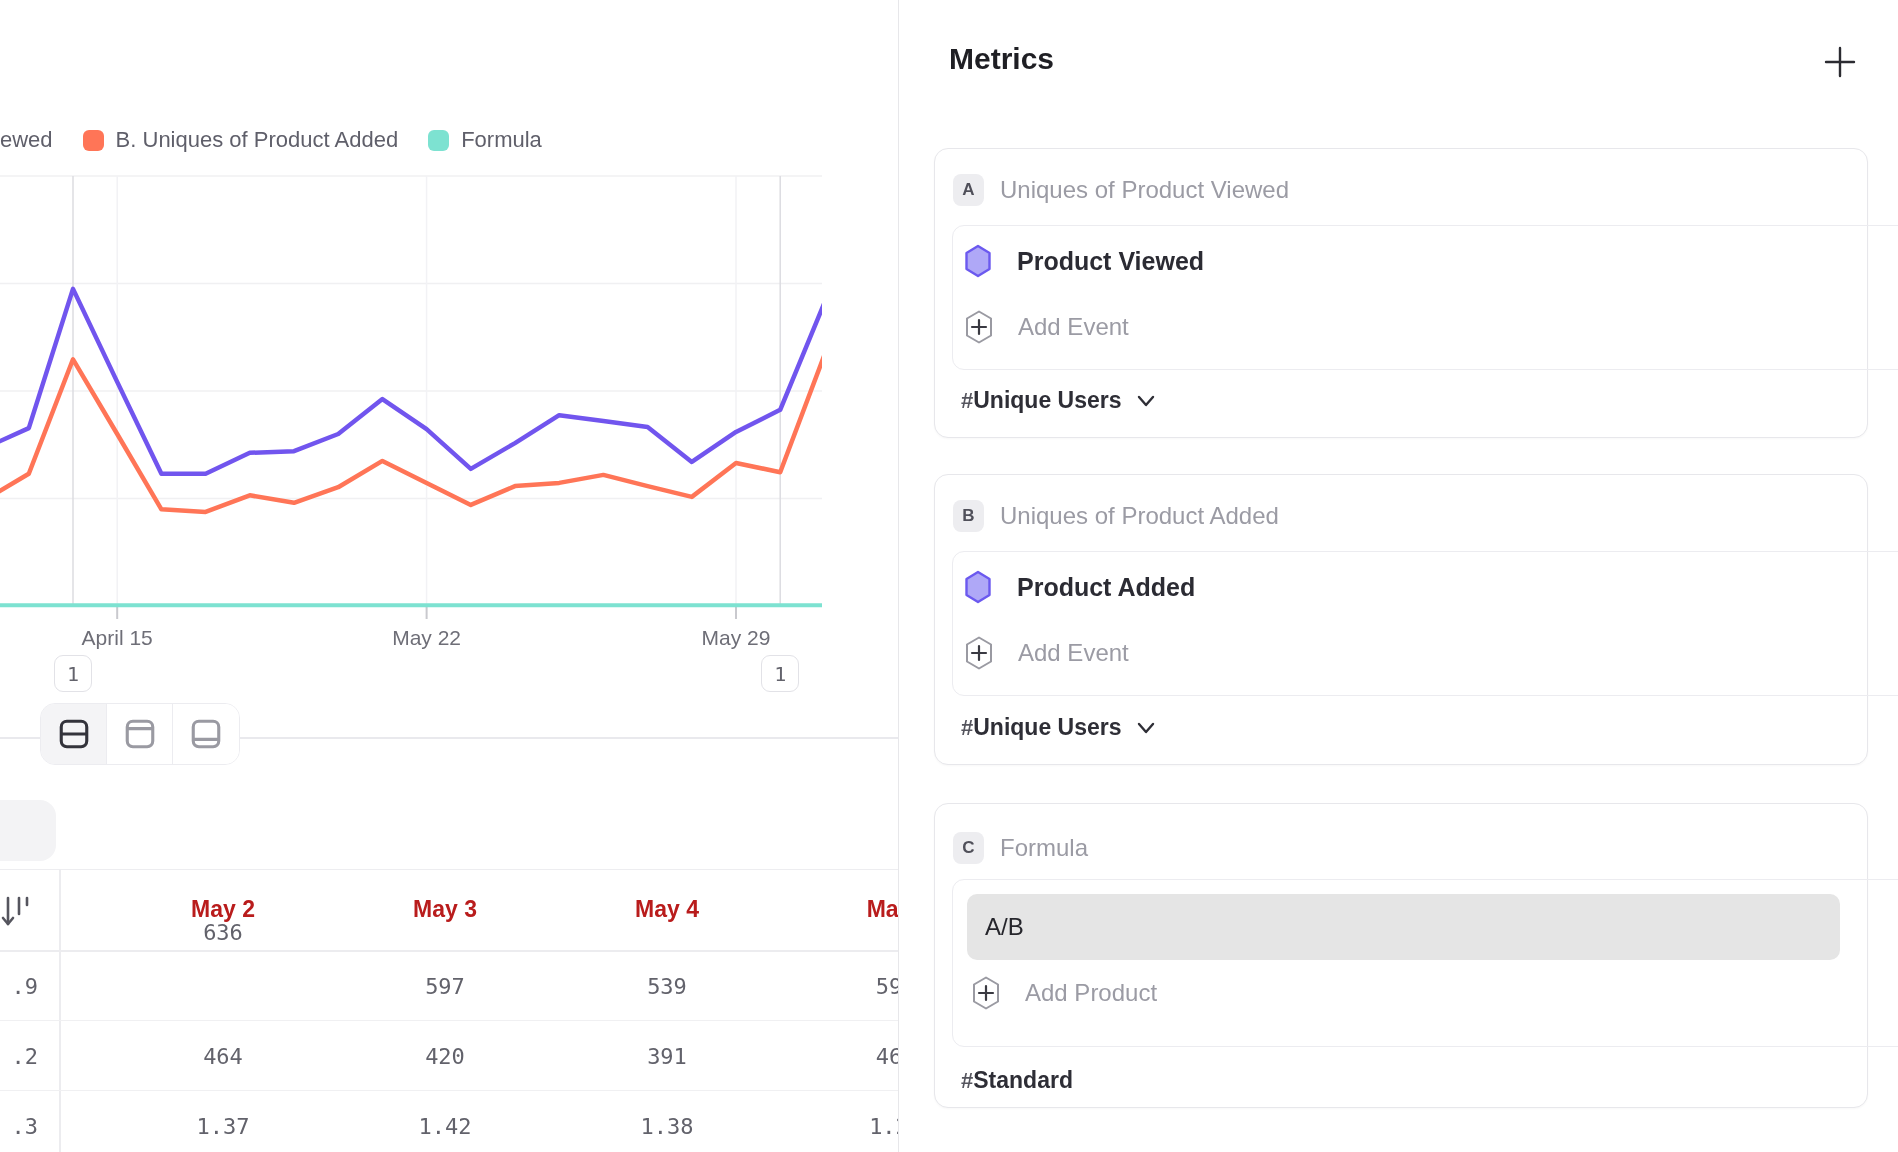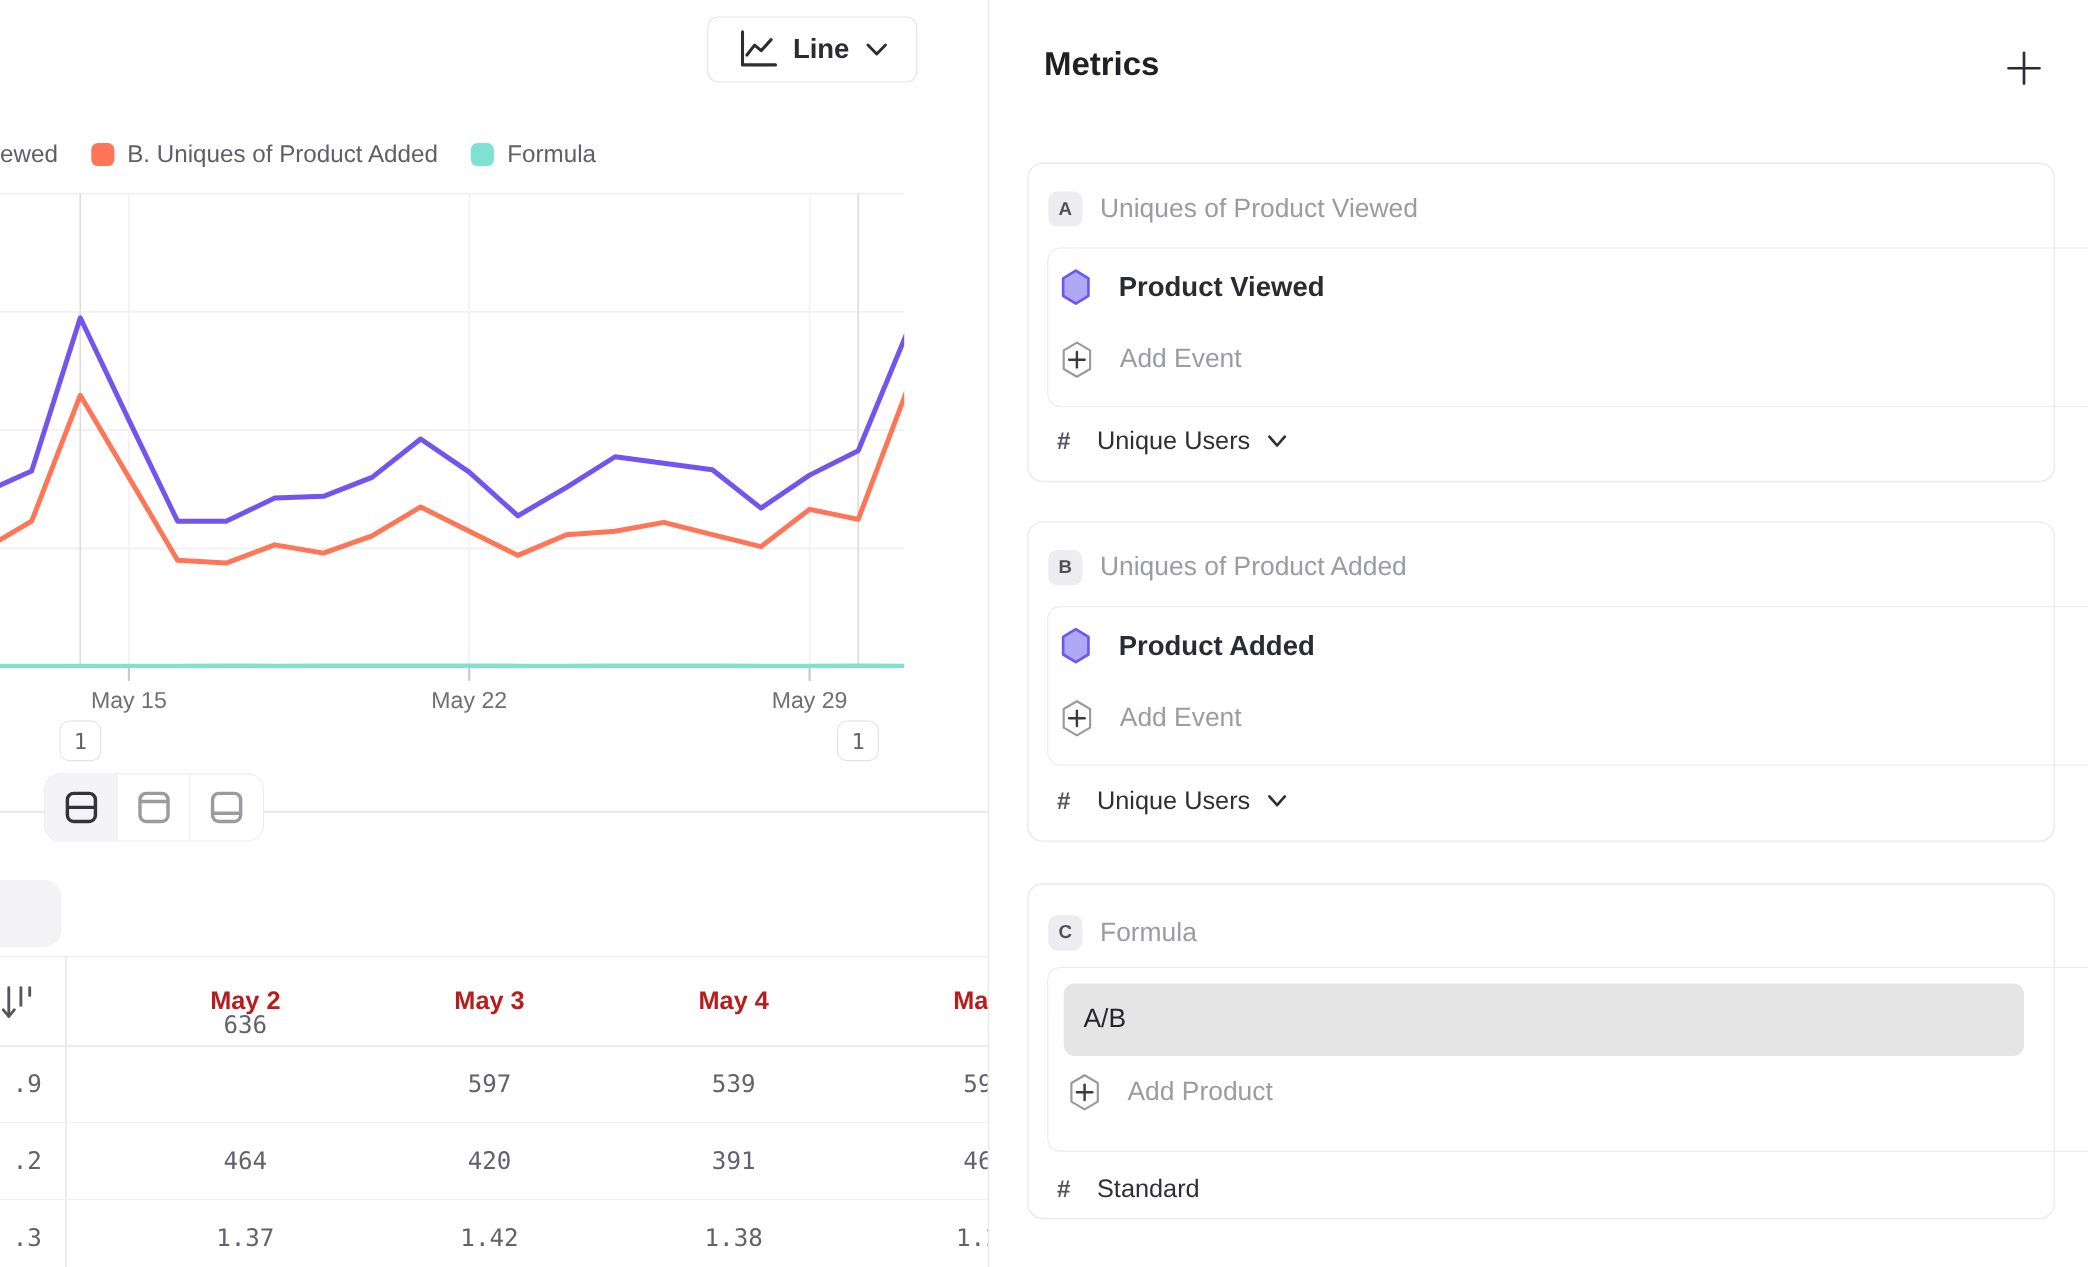--- a/index.html
+++ b/index.html
@@ -97,16 +97,6 @@
 
   <div class="left-panel">
 
-    <div class="line-btn">
-      <svg width="40" height="38" viewBox="0 0 40 38">
-        <path d="M7 3 L7 33 L37 33" fill="none" stroke="#2c2c33" stroke-width="2.8" stroke-linecap="round" stroke-linejoin="round"></path>
-        <polyline points="11,24 18,15 24,20 33,10" fill="none" stroke="#2c2c33" stroke-width="2.8" stroke-linecap="round" stroke-linejoin="round"></polyline>
-      </svg>
-      <span class="lbl">Line</span>
-      <svg width="24" height="16" viewBox="0 0 24 16">
-        <polyline points="4,4 12,12 20,4" fill="none" stroke="#2c2c33" stroke-width="2.6" stroke-linecap="round" stroke-linejoin="round"></polyline>
-      </svg>
-    </div>
 
     <div class="legend" id="legend">
         <div class="item">

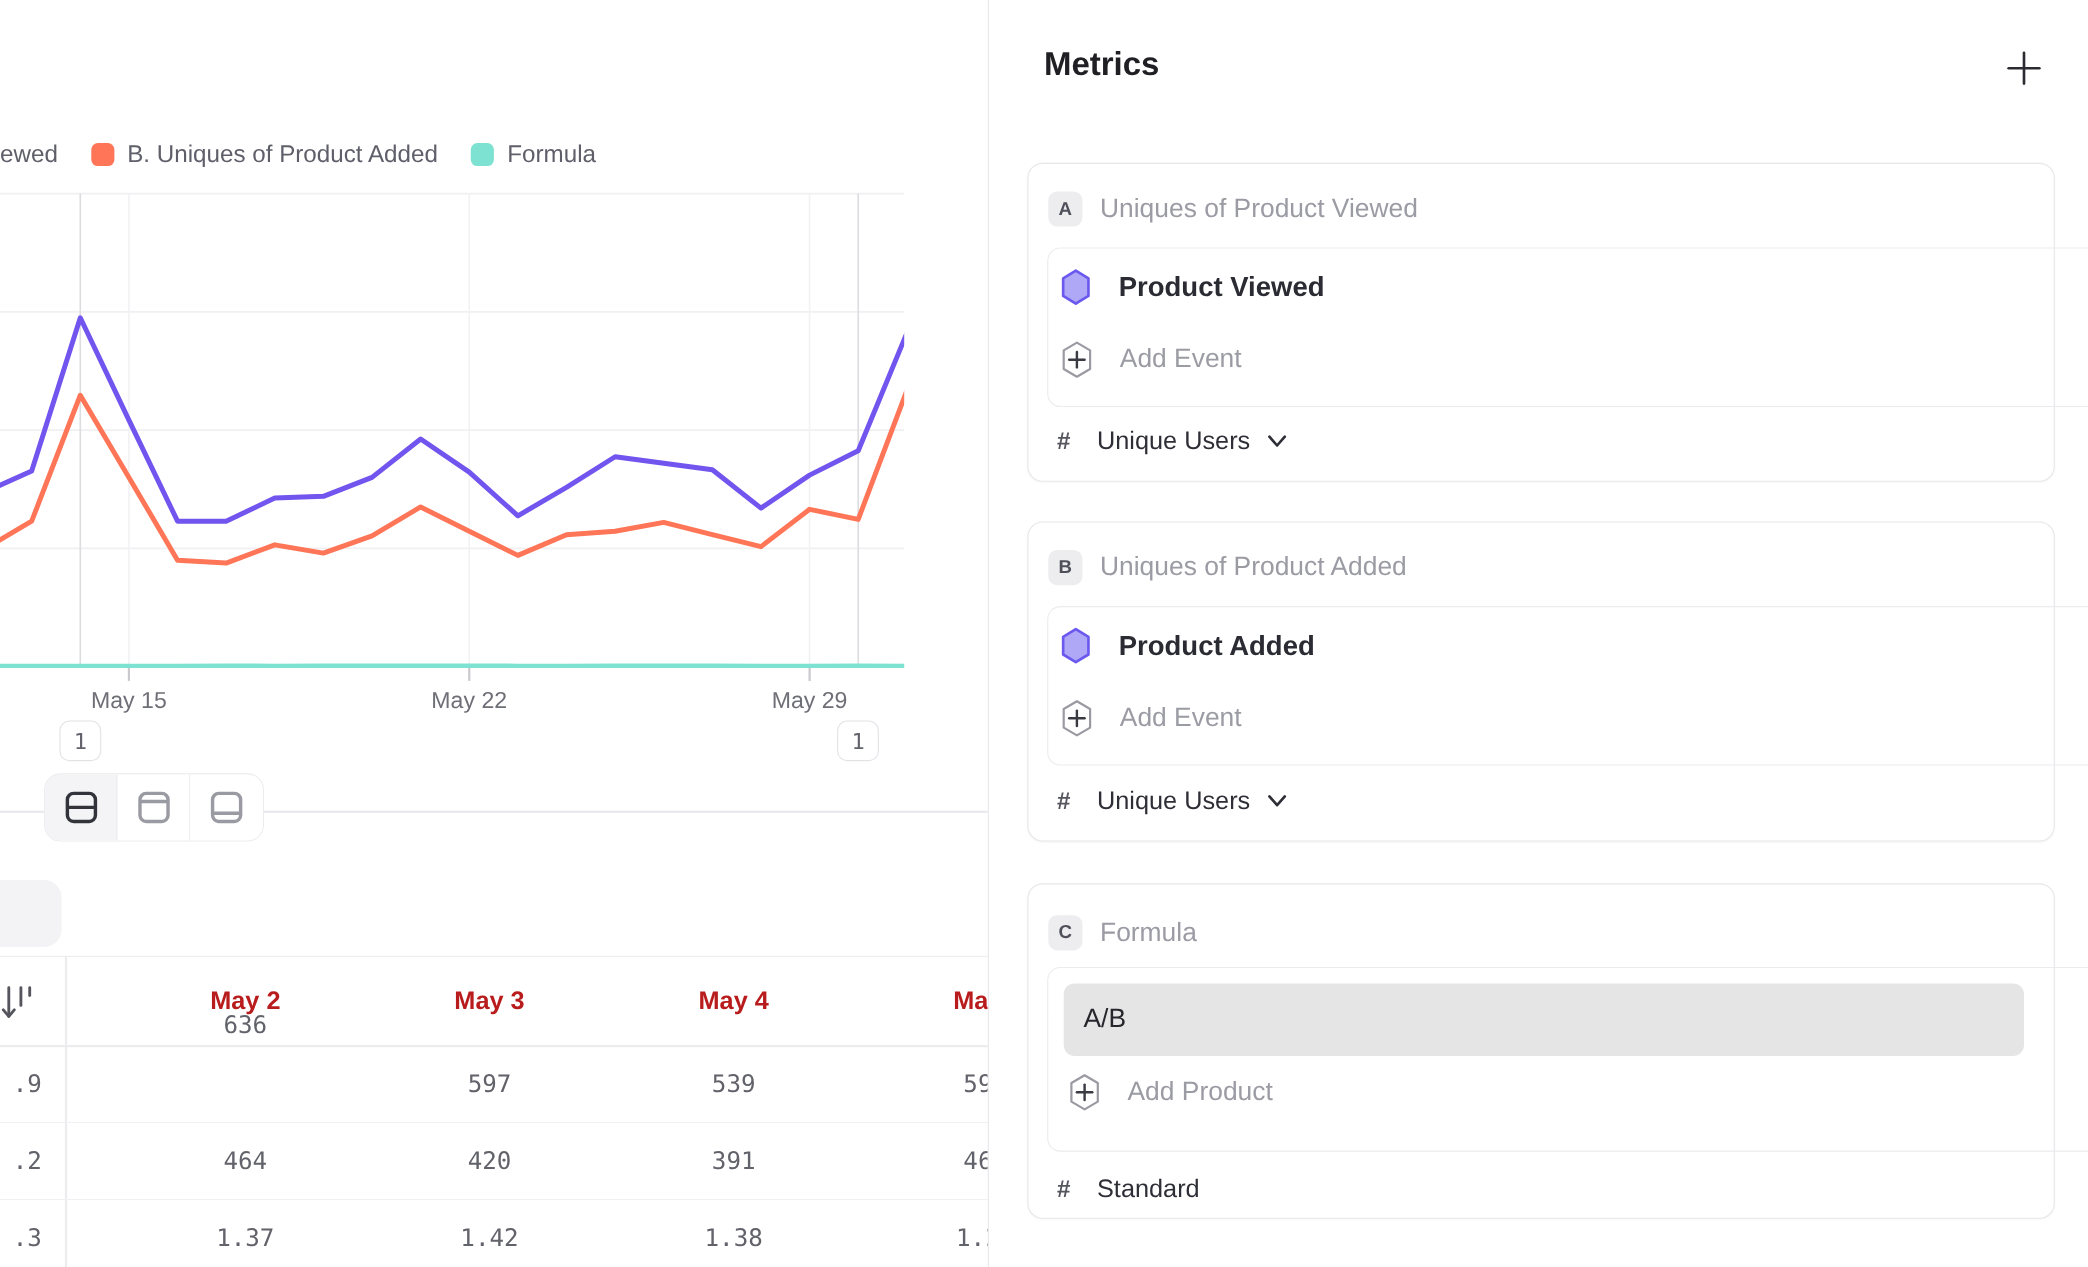--- a/index.html
+++ b/index.html
@@ -87,7 +87,7 @@
 
   .measure-row { position:absolute; left:26px; display:flex; align-items:center; cursor:pointer; }
   .measure-row .hash { font-size:22px; font-weight:700; color:#55555e; }
-  .measure-row .mlabel { margin-left:24px; font-size:23px; font-weight:400; color:#2e2e36; }
+  .measure-row .mlabel { font-size:23px; font-weight:700; color:#2e2e36; }
   .measure-row svg { margin-left:14px; }
 </style>
 </head>

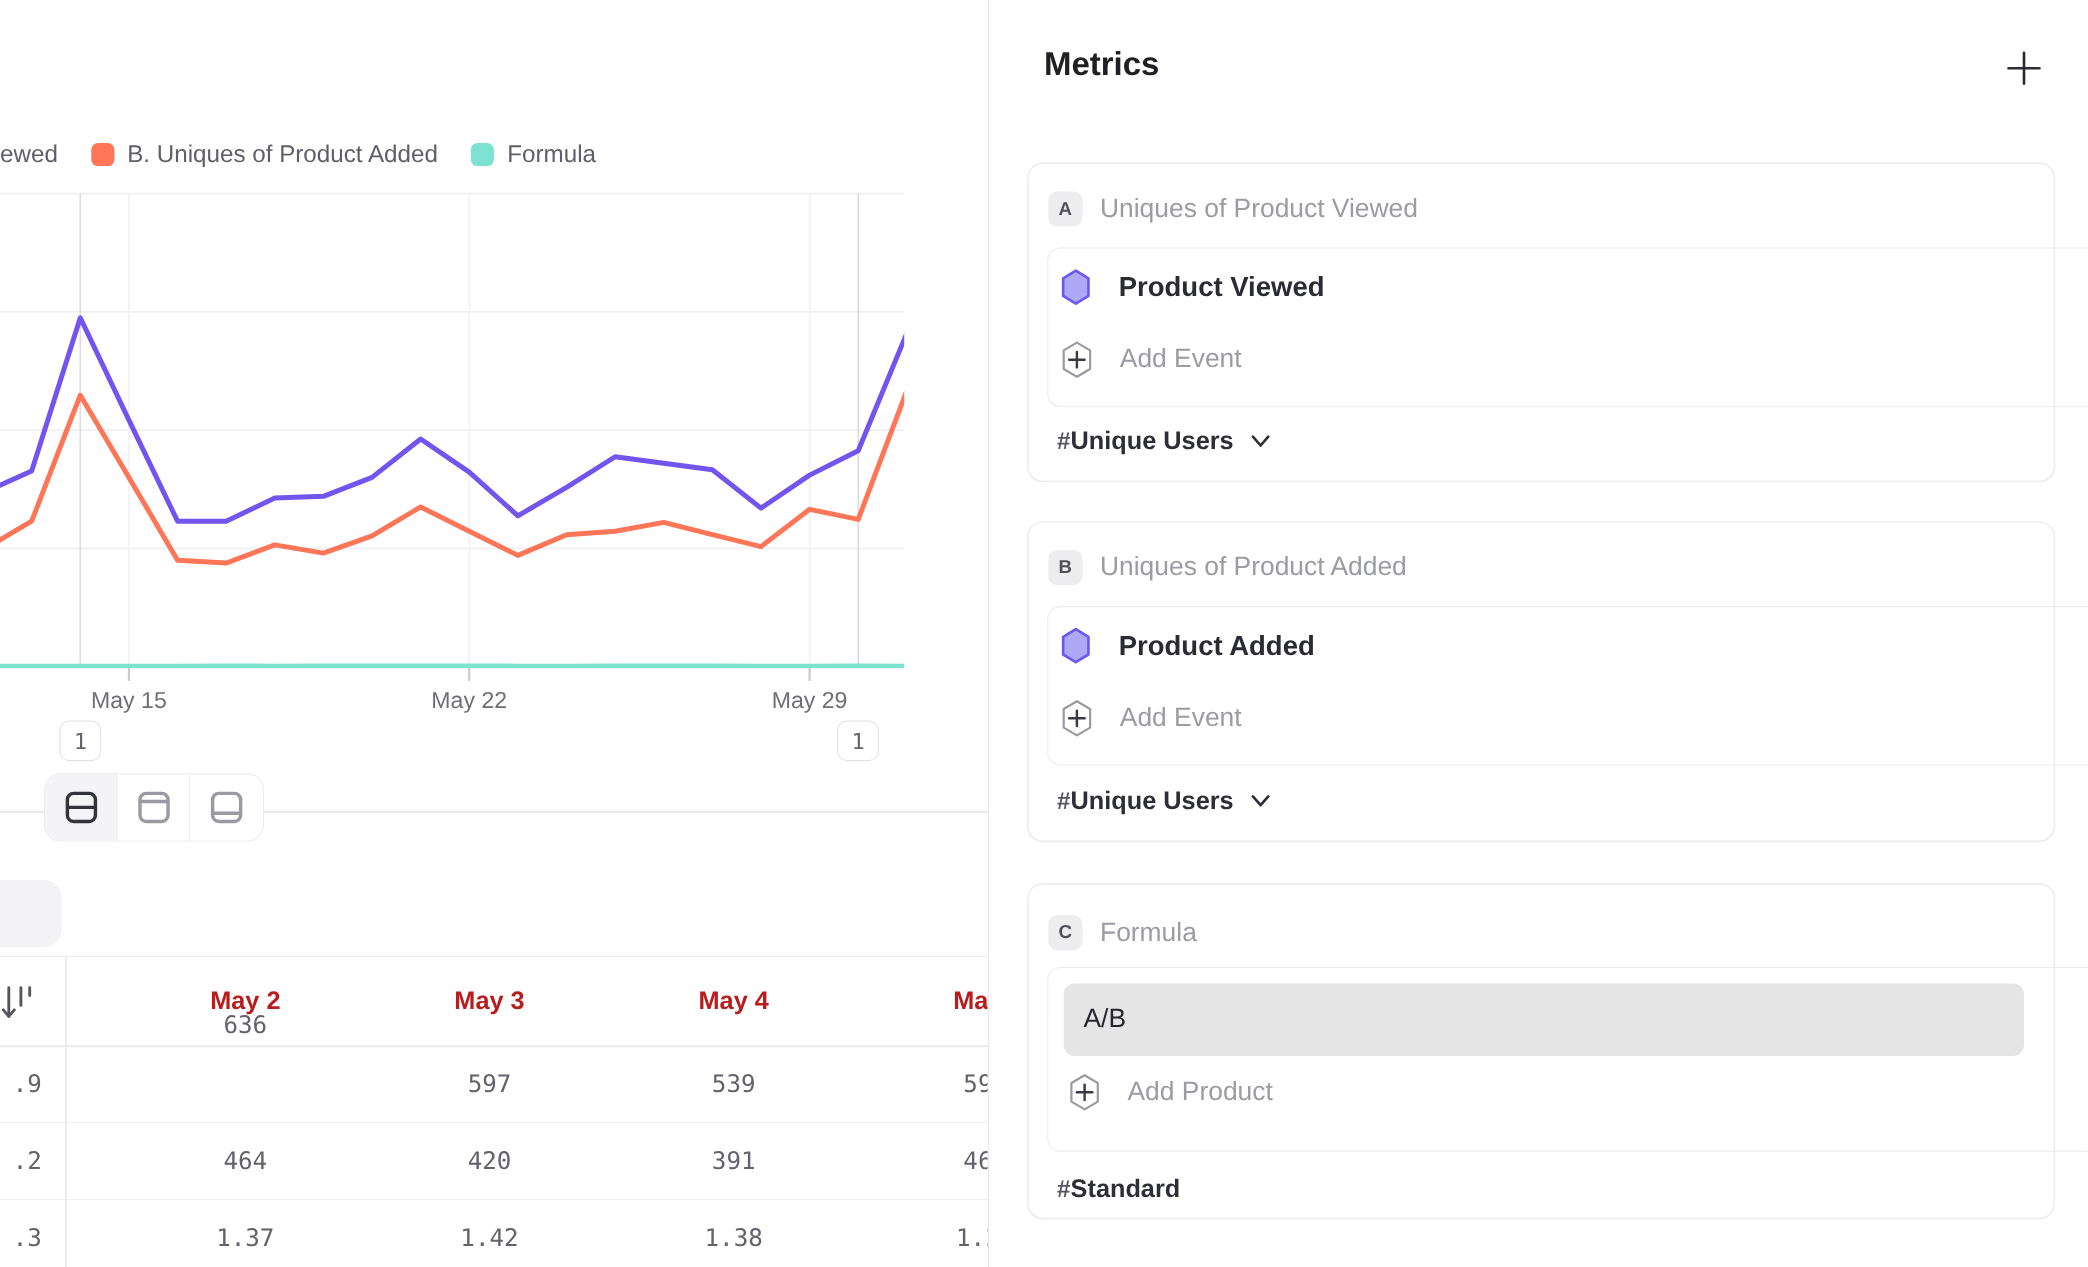--- a/index.html
+++ b/index.html
@@ -137,7 +137,7 @@
       </svg>
 
     <div id="xlabels">
-        <div class="x-label" style="left: 117.2px;">May 15</div>
+        <div class="x-label" style="left: 117.2px;">April 15</div>
         <div class="x-label" style="left: 426.6px;">May 22</div>
         <div class="x-label" style="left: 736px;">May 29</div>
       </div>

